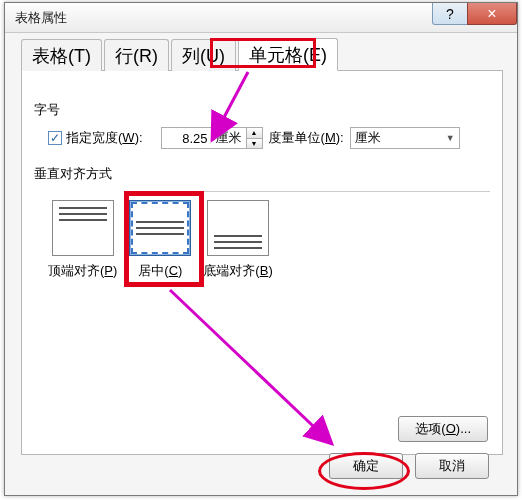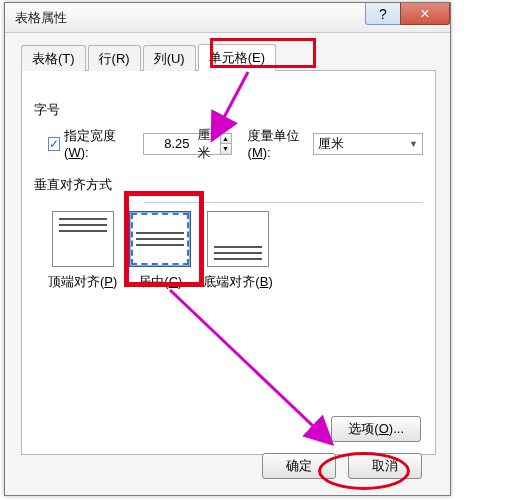--- a/index.html
+++ b/index.html
@@ -16,7 +16,7 @@
   .window {
     position: absolute;
     left: 4px; top: 2px;
-    width: 447px; height: 494px;
+    width: 514px; height: 494px;
     border: 1px solid #7a7a7a;
     background: linear-gradient(#fefefe, #eeeeee 30px, #f5f5f5 30px);
     box-shadow: 0 0 4px rgba(0,0,0,0.3);

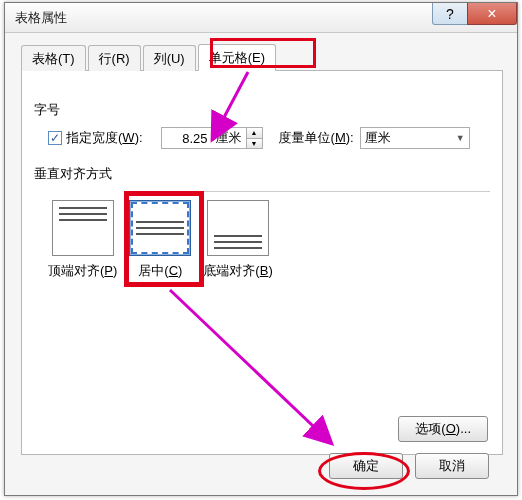--- a/index.html
+++ b/index.html
@@ -78,7 +78,7 @@
     margin-right: 2px;
     background: #f3f3f3;
     border-radius: 3px 3px 0 0;
-    font-size: 13px;
+    font-size: 18px;
     position: relative;
     top: 1px;
   }

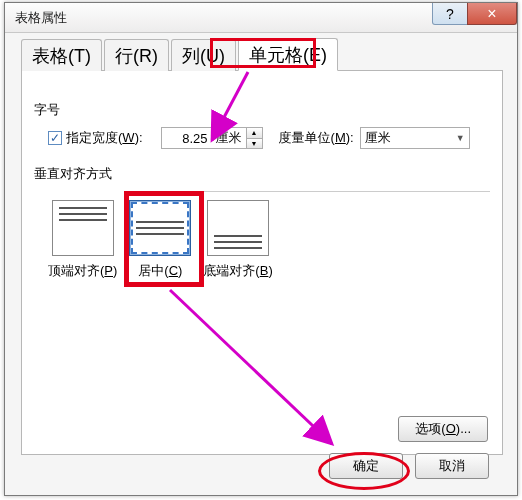--- a/index.html
+++ b/index.html
@@ -299,7 +299,7 @@
               <div>▼</div>
             </span>
         </span>
-        <span style="margin-left:10px">
+        <span style="margin-left:0">
           <span>度量单位(</span><span class="und">M</span><span>):</span>
         </span>
         <span class="select">

